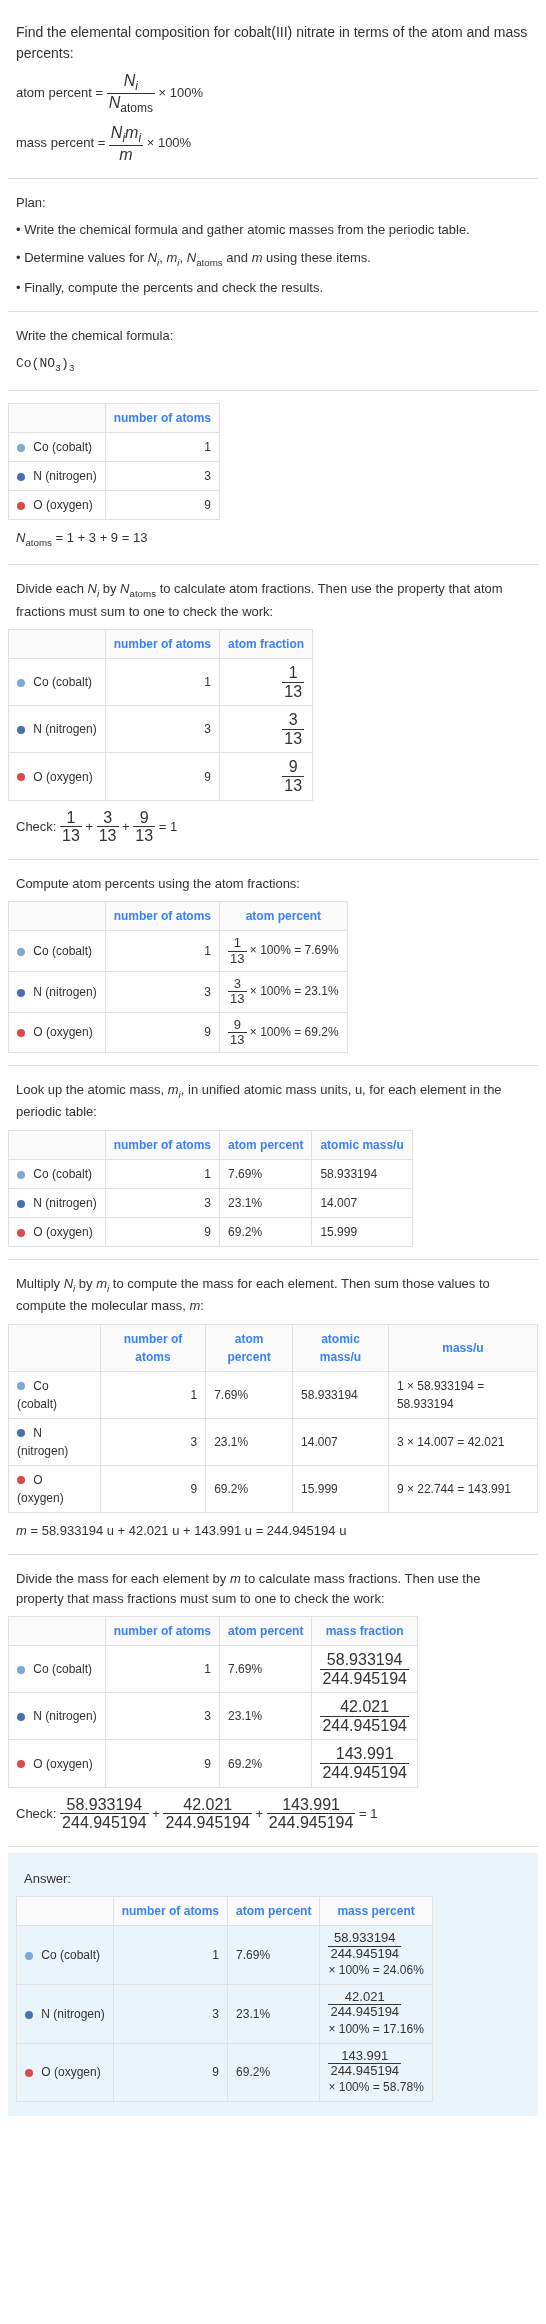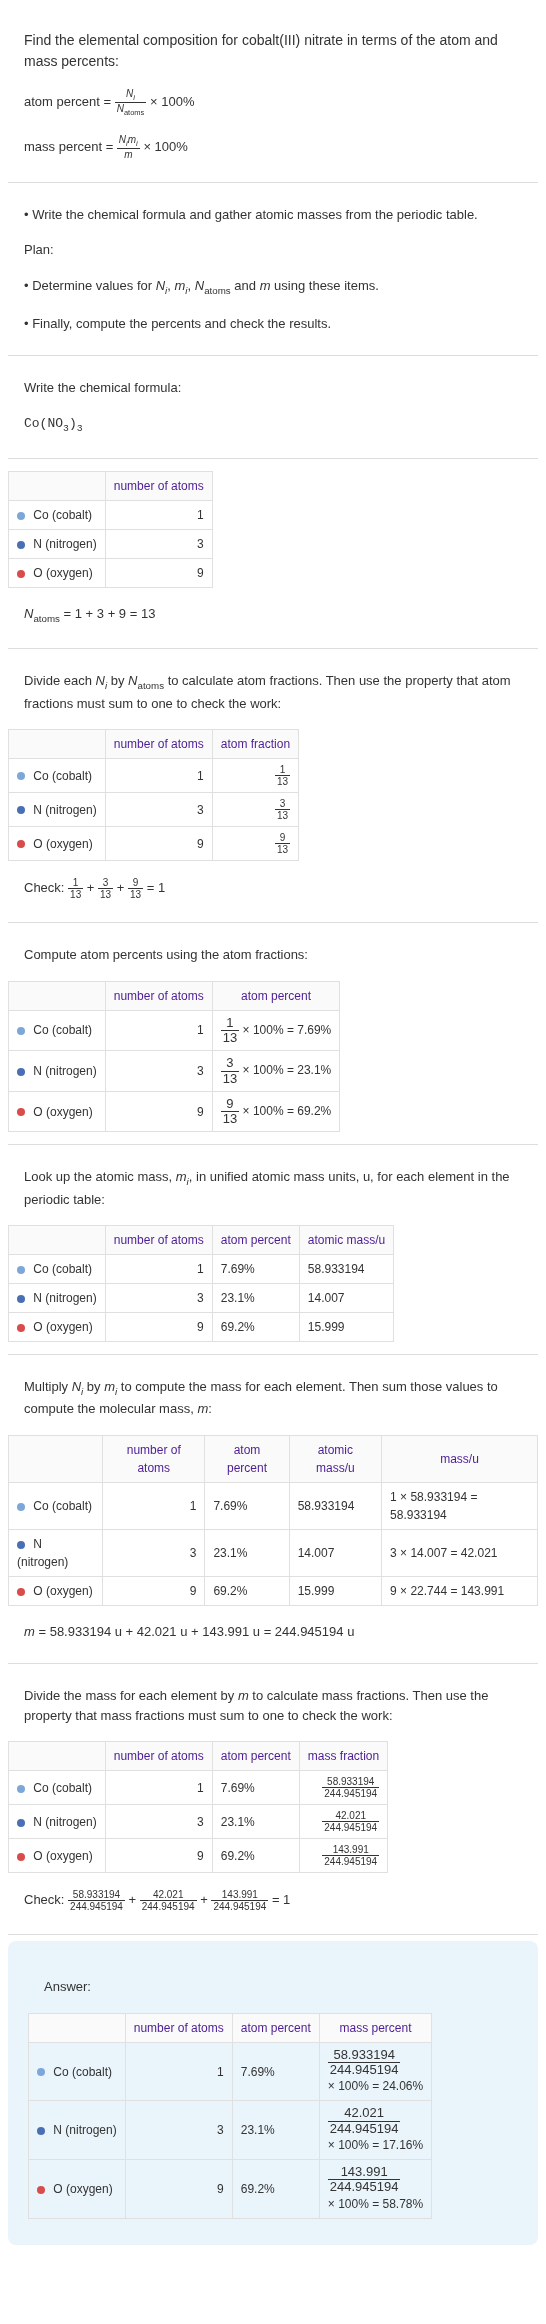--- a/index.html
+++ b/index.html
@@ -6,7 +6,7 @@
 body{margin:0;padding:8px;font-family:-apple-system,BlinkMacSystemFont,"Segoe UI",Arial,sans-serif;color:#333;font-size:13px;line-height:1.5;background:#fff;width:546px}
 section{padding:6px 0;border-bottom:1px solid #ddd}
 section.nb{border-bottom:none}
-h1,h2,h3,p{margin:16px}
+h1,h2,h3,p{margin:8px}
 .q{font-size:14px;color:#333;margin-bottom:4px}
 .eq{font-family:Liberation Sans, sans-serif;font-style:normal}
 .sub{vertical-align:sub;font-size:0.75em}

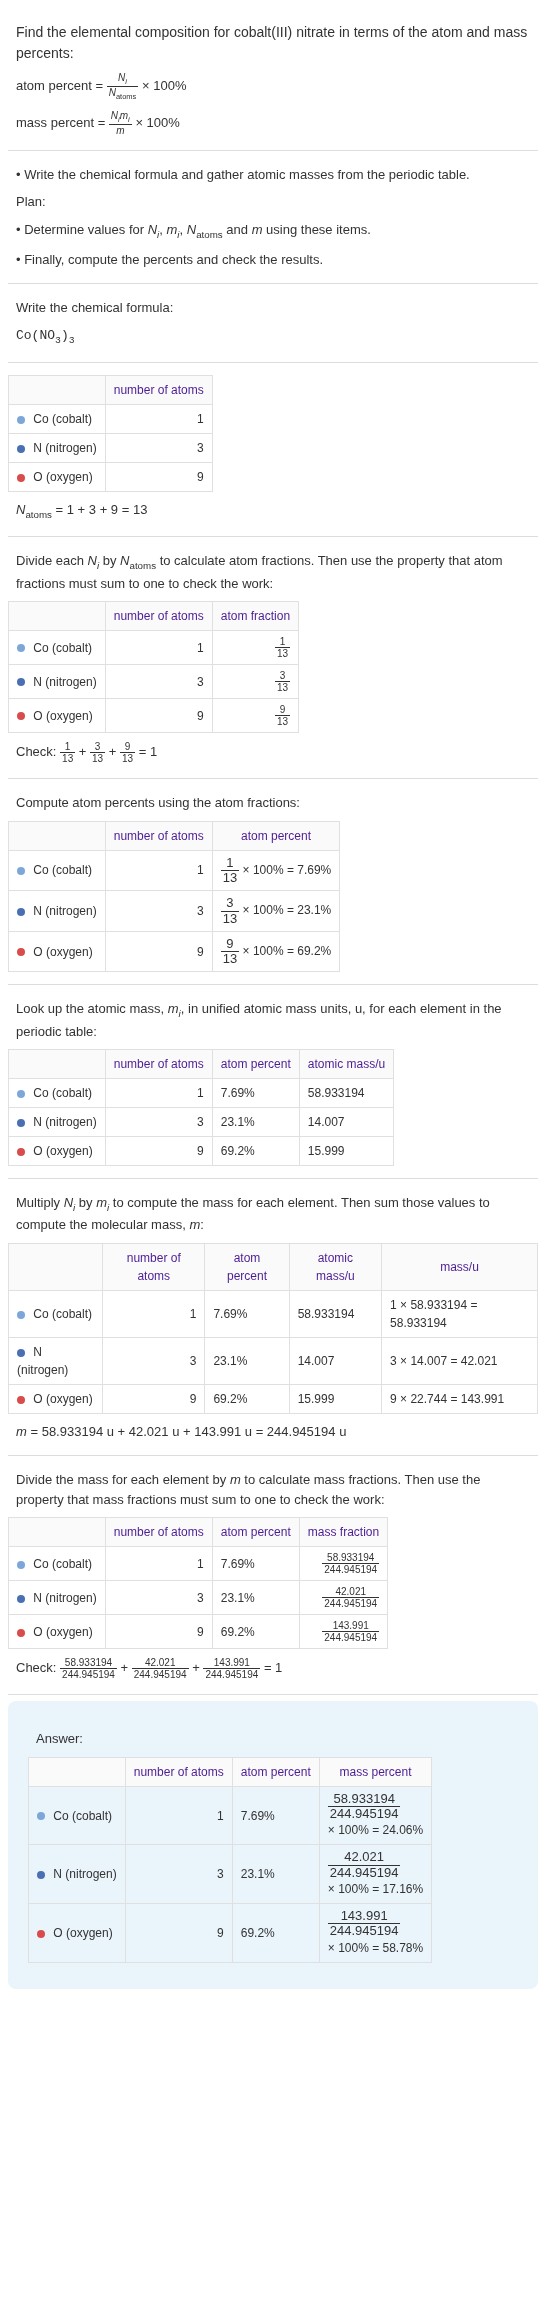--- a/index.html
+++ b/index.html
@@ -10,7 +10,7 @@
 .q{font-size:14px;color:#333;margin-bottom:4px}
 .eq{font-family:Liberation Sans, sans-serif;font-style:normal}
 .sub{vertical-align:sub;font-size:0.75em}
-.frac{display:inline-block;vertical-align:middle;text-align:center;font-size:10px;line-height:1.1}
+.frac{display:inline-block;vertical-align:middle;text-align:center;font-size:16px;line-height:1.1}
 .frac .n{display:block;border-bottom:1px solid #333;padding:0 2px}
 .frac .d{display:block;padding:0 2px}
 table{border-collapse:collapse;margin:6px 0}

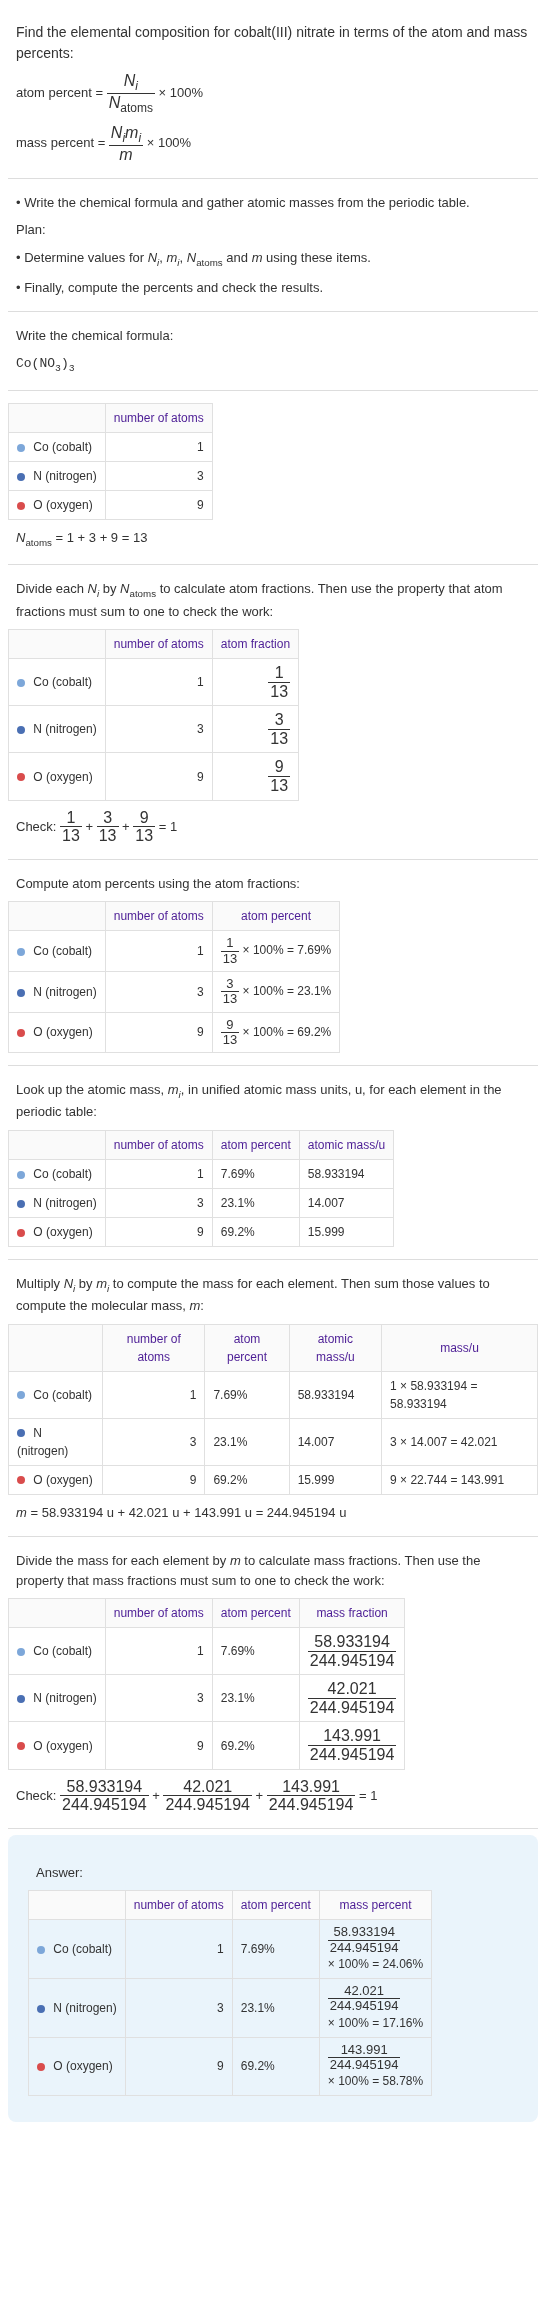--- a/index.html
+++ b/index.html
@@ -41,8 +41,8 @@
 </section>
 
 <section>
+  <p>Plan:</p>
   <p>• Write the chemical formula and gather atomic masses from the periodic table.</p>
-  <p>Plan:</p>
   <p><span>• Determine values for </span><i>N</i><span class="sub ital">i</span><span>, </span><i>m</i><span class="sub ital">i</span><span>, </span><i>N</i><span class="sub">atoms</span><span> and </span><i>m</i><span> using these items.</span></p>
   <p>• Finally, compute the percents and check the results.</p>
 </section>

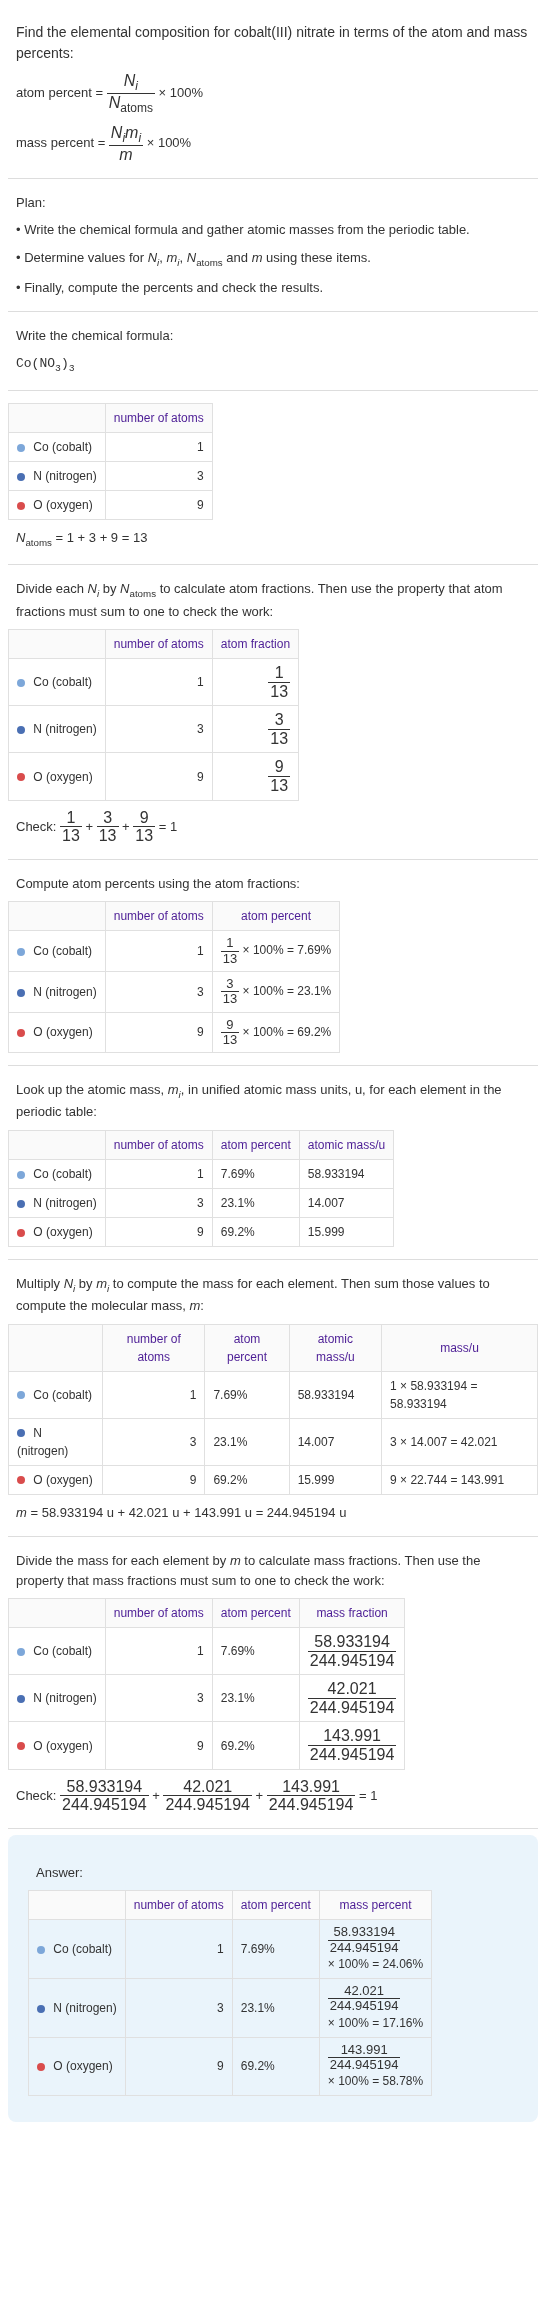--- a/index.html
+++ b/index.html
@@ -15,7 +15,7 @@
 .frac .d{display:block;padding:0 2px}
 table{border-collapse:collapse;margin:6px 0}
 th,td{border:1px solid #e0e0e0;padding:5px 8px;font-size:12px;vertical-align:middle}
-th{background:#fafafa;font-weight:normal;color:#4c1d95}
+th{background:#fafafa;font-weight:bold;color:#3b82f6}
 td.r{text-align:right}
 td.l{text-align:left}
 .dot{display:inline-block;width:8px;height:8px;border-radius:50%;margin-right:5px;vertical-align:middle}

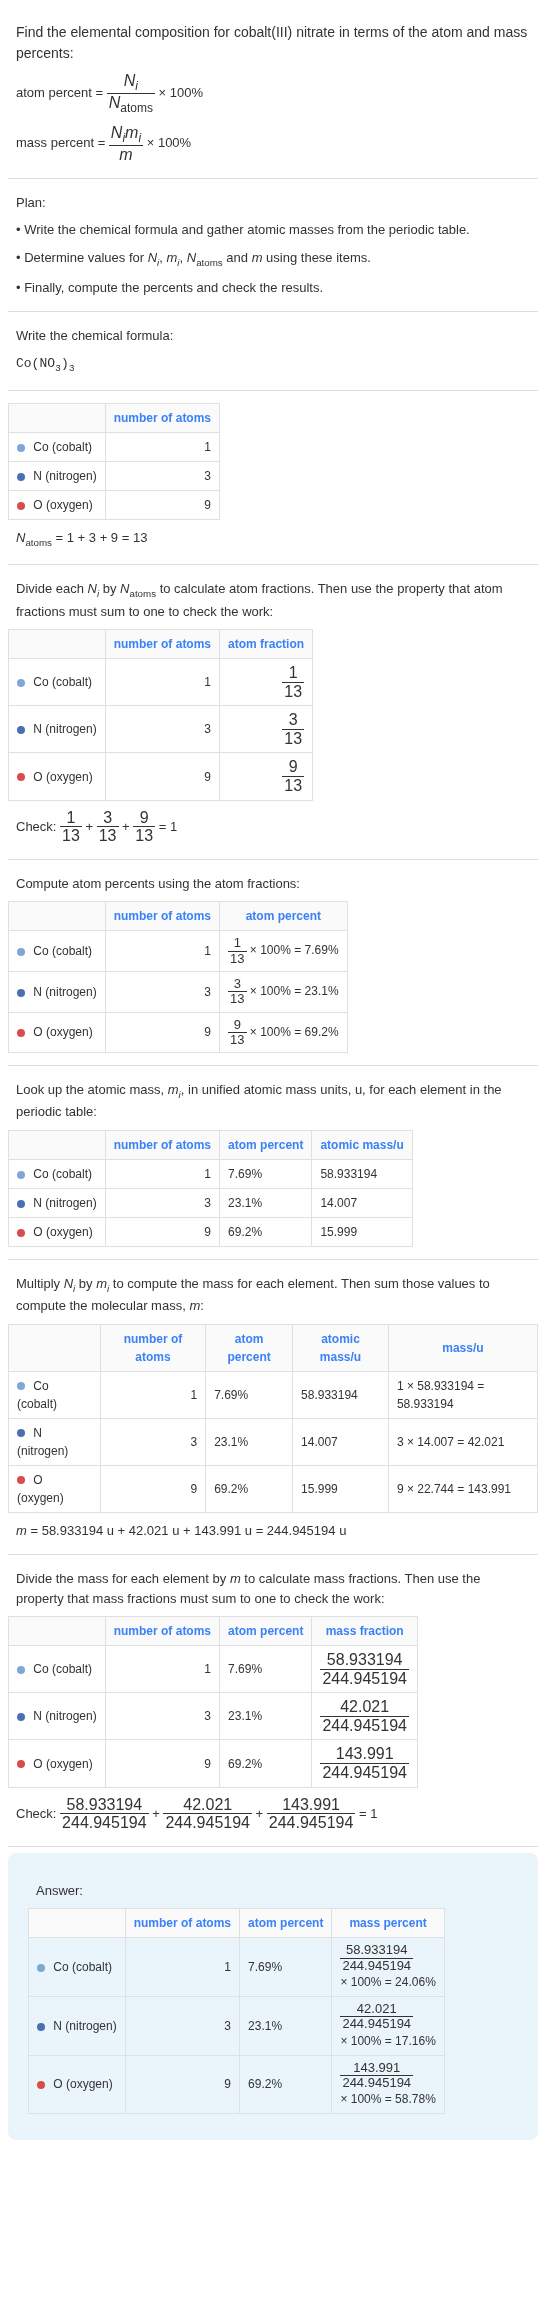--- a/index.html
+++ b/index.html
@@ -22,7 +22,7 @@
 .co{background:#7da7d9}
 .ni{background:#4a6fb3}
 .ox{background:#d94c4c}
-.ans{background:#eaf4fb;padding:20px;border-radius:8px}
+.ans{background:#eaf4fb;padding:8px;border-radius:0}
 .big .frac{font-size:13px}
 .ital{font-style:italic}
 .formula{font-family:Liberation Mono, monospace}

